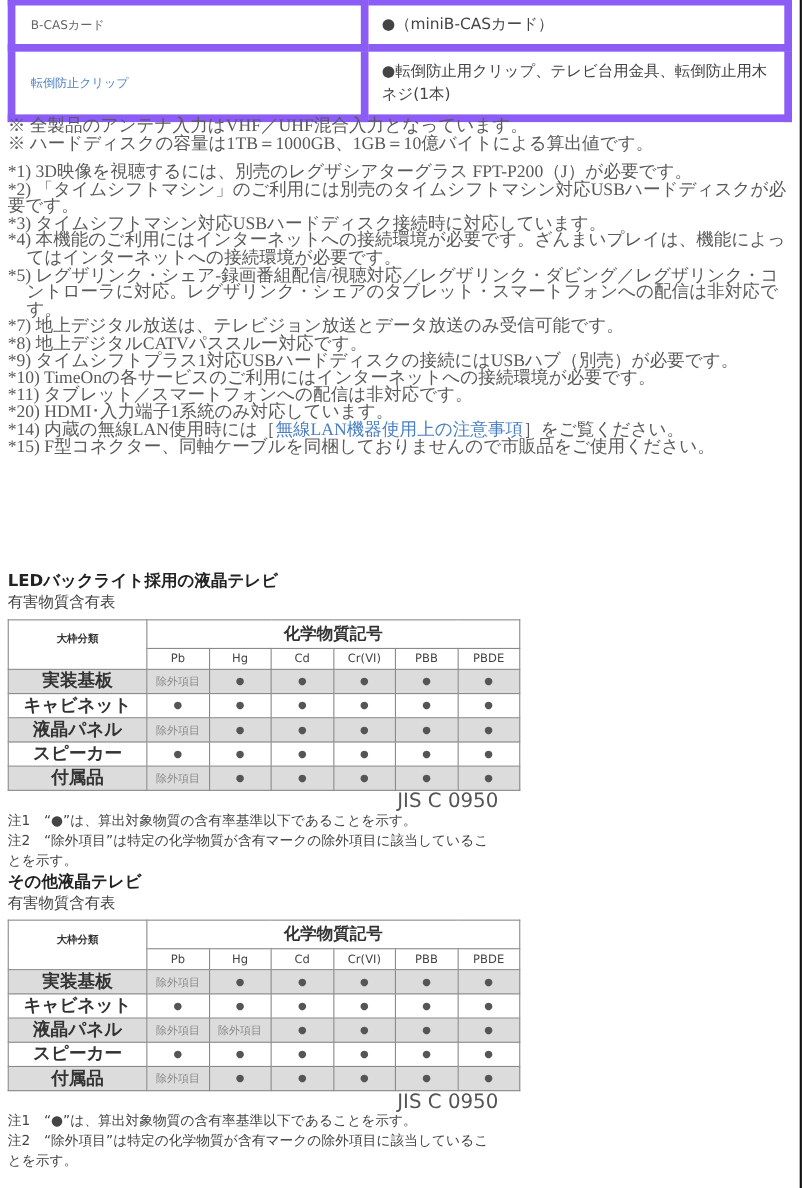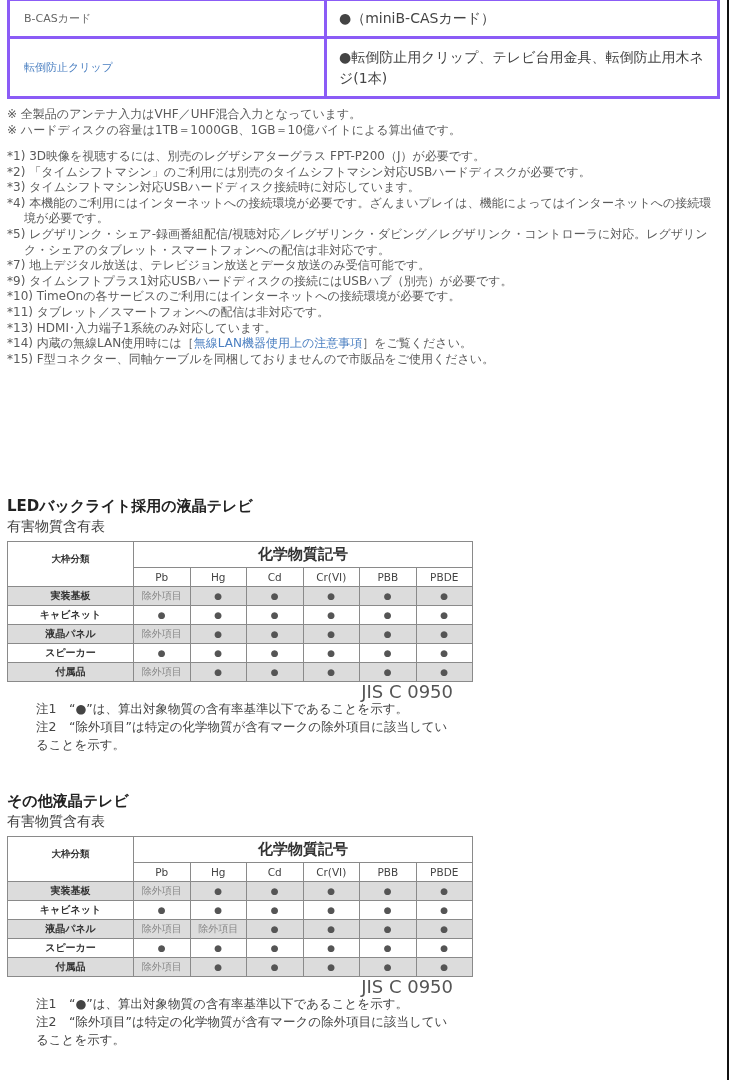--- a/index.html
+++ b/index.html
@@ -12,7 +12,7 @@
 
   
   .spec-table { position: absolute; left: 7px; top: -2px; width: 713px; border-collapse: collapse; }
-  .spec-table td { border: 3px solid #8b5cf6; font-size: 12px; }
+  .spec-table td { border: 7px solid #8b5cf6; font-size: 12px; }
   .spec-table td.lbl { width: 300px; padding: 0 0 0 14px; color: #666; font-size: 11px; }
   .spec-table td.lbl.link { color: #4a7fc1; }
   .spec-table td.val { text-align: left; color: #444; font-size: 14px; line-height: 21px; padding: 0 12px; }

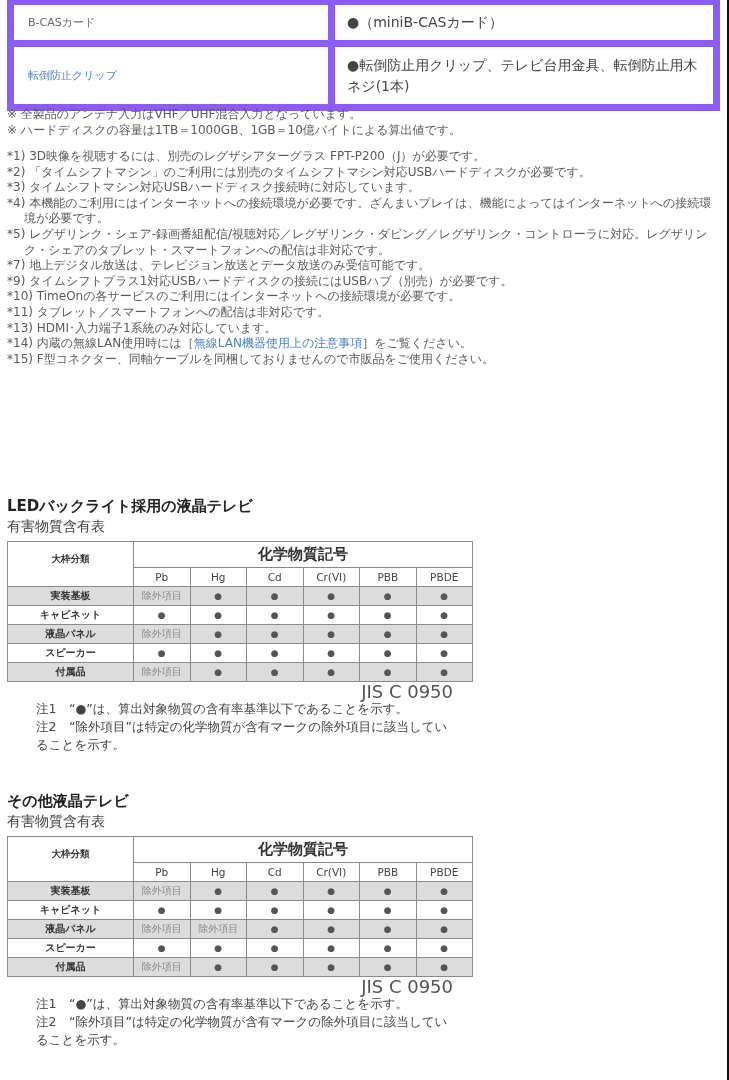--- a/index.html
+++ b/index.html
@@ -20,7 +20,7 @@
   .spec-table tr.r2 td { height: 57px; }
 
   
-  .notes { position: absolute; left: 7px; width: 716px; font-size: 12px; line-height: 15.6px; color: #5a5a5a; }
+  .notes { position: absolute; left: 7px; width: 716px; font-size: 16px; line-height: 15.6px; color: #5a5a5a; font-family: Liberation Serif, serif; }
   .notes p { margin: 0; }
   .notes .cont { padding-left: 17px; }
   .notes a { color: #4a7fc1; text-decoration: none; }

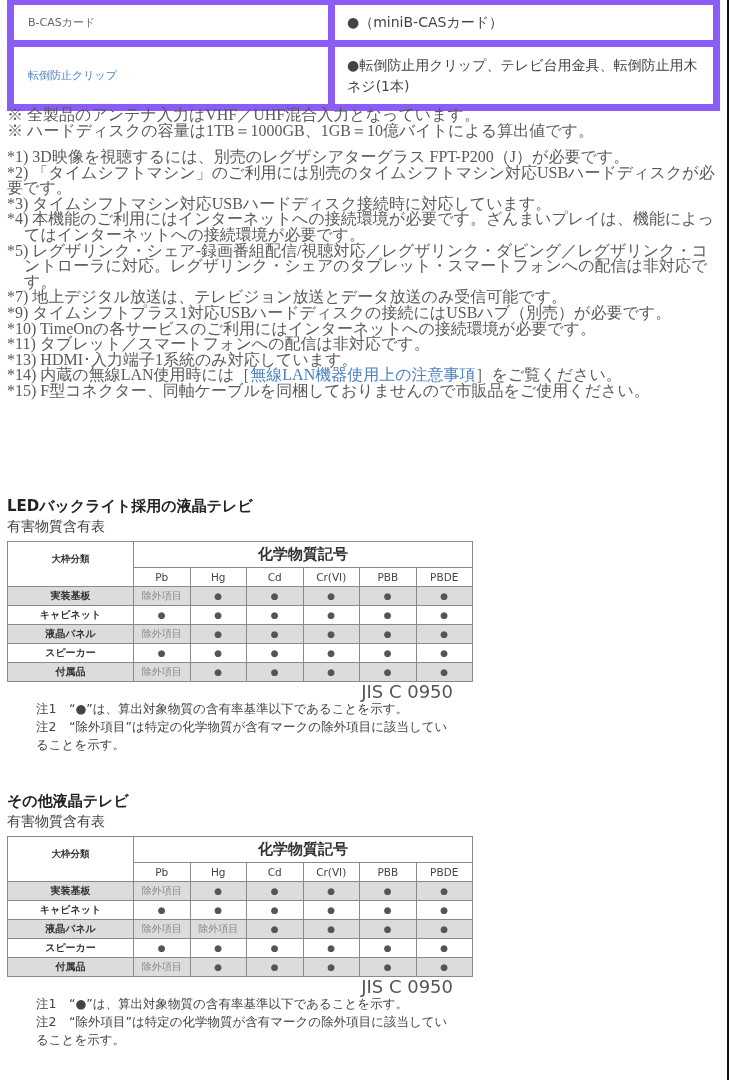--- a/index.html
+++ b/index.html
@@ -71,6 +71,7 @@
   <p class="cont" style="text-indent:-17px;"><span>*4)</span> <span>本機能のご利用にはインターネットへの接続環境が必要です。ざんまいプレイは、機能によってはインターネットへの接続環境が必要です。</span></p>
   <p class="cont" style="text-indent:-17px;"><span>*5)</span> <span>レグザリンク・シェア-録画番組配信/視聴対応／レグザリンク・ダビング／レグザリンク・コントローラに対応。レグザリンク・シェアのタブレット・スマートフォンへの配信は非対応です。</span></p>
   <p><span>*7)</span> <span>地上デジタル放送は、テレビジョン放送とデータ放送のみ受信可能です。</span></p>
+  <p><span>*8)</span> <span>地上デジタルCATVパススルー対応です。</span></p>
   <p><span>*9)</span> <span>タイムシフトプラス1対応USBハードディスクの接続にはUSBハブ（別売）が必要です。</span></p>
   <p><span>*10)</span> <span>TimeOnの各サービスのご利用にはインターネットへの接続環境が必要です。</span></p>
   <p><span>*11)</span> <span>タブレット／スマートフォンへの配信は非対応です。</span></p>

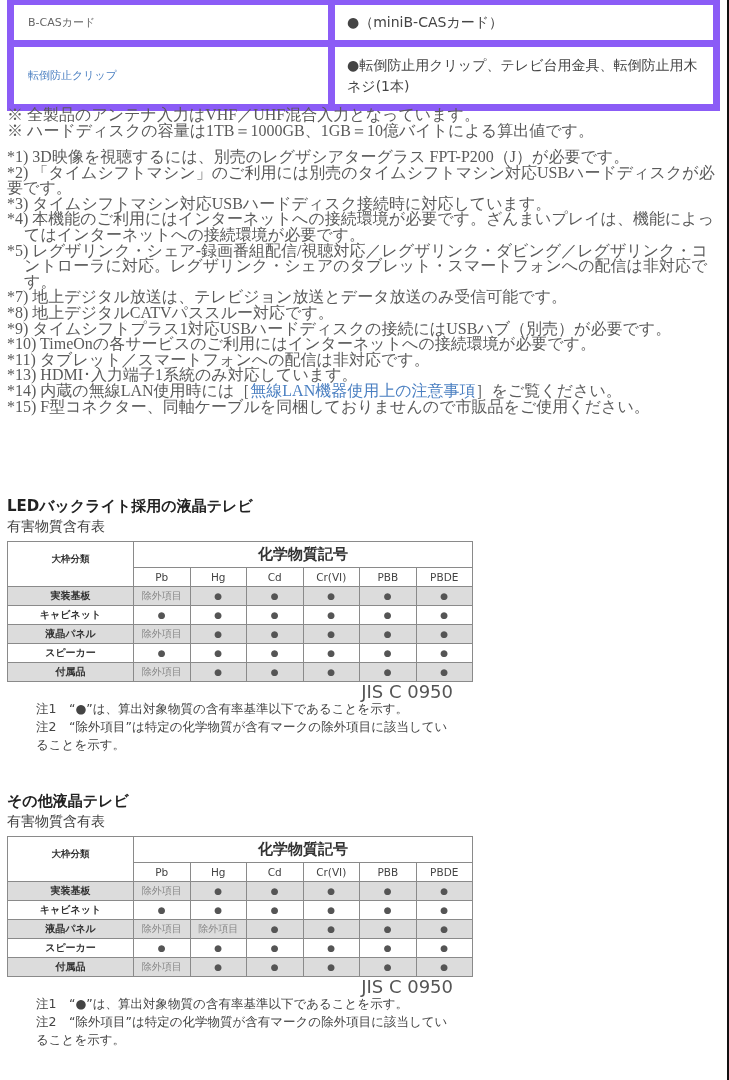--- a/index.html
+++ b/index.html
@@ -75,7 +75,7 @@
   <p><span>*9)</span> <span>タイムシフトプラス1対応USBハードディスクの接続にはUSBハブ（別売）が必要です。</span></p>
   <p><span>*10)</span> <span>TimeOnの各サービスのご利用にはインターネットへの接続環境が必要です。</span></p>
   <p><span>*11)</span> <span>タブレット／スマートフォンへの配信は非対応です。</span></p>
-  <p><span>*13)</span> <span>HDMI･入力端子1系統のみ対応しています。</span></p>
+  <p><span>*20)</span> <span>HDMI･入力端子1系統のみ対応しています。</span></p>
   <p><span>*14)</span> <span>内蔵の無線LAN使用時には［</span><a href="#">無線LAN機器使用上の注意事項</a><span>］をご覧ください。</span></p>
   <p><span>*15)</span> <span>F型コネクター、同軸ケーブルを同梱しておりませんので市販品をご使用ください。</span></p>
 </div>

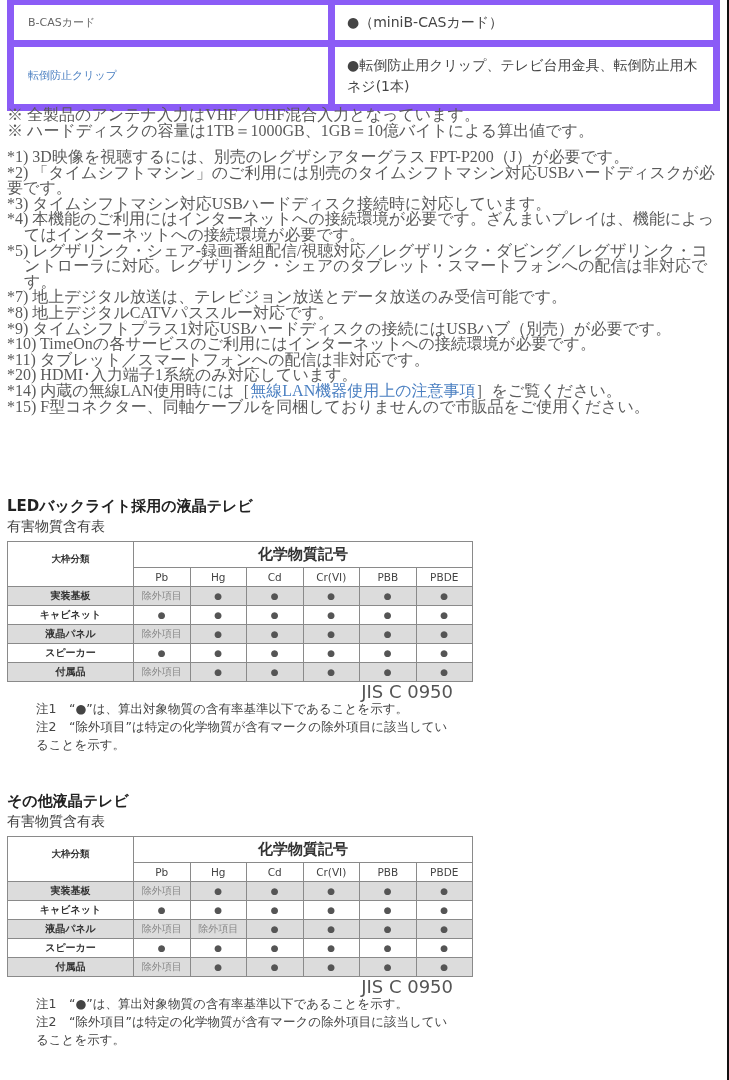--- a/index.html
+++ b/index.html
@@ -80,7 +80,7 @@
   <p><span>*15)</span> <span>F型コネクター、同軸ケーブルを同梱しておりませんので市販品をご使用ください。</span></p>
 </div>
 
-<div class="section" style="top:496px;">
+<div class="section" style="top:518px;">
   <h2>LEDバックライト採用の液晶テレビ</h2>
   <div class="sub">有害物質含有表</div>
   <table class="haz">

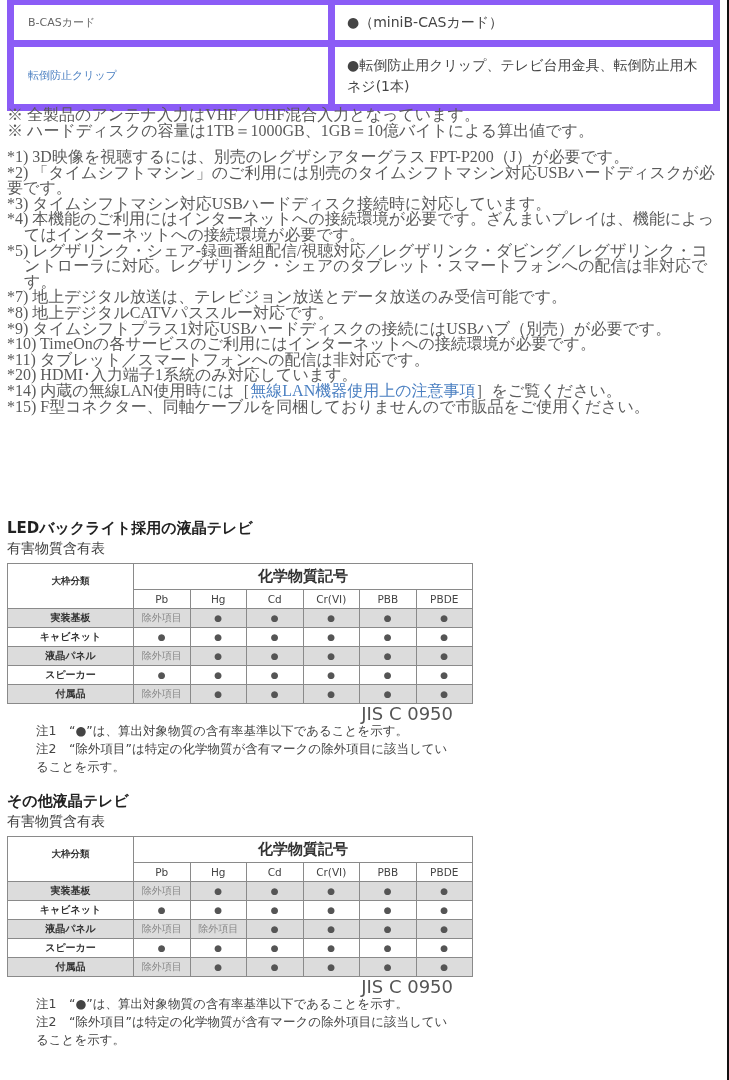--- a/index.html
+++ b/index.html
@@ -31,7 +31,7 @@
   .section .sub { font-size: 14px; color: #444; line-height: 20px; margin: 0 0 5px 0; }
   .haz { border-collapse: collapse; width: 466px; table-layout: fixed; }
   .haz td { border: 1px solid #8a8a8a; text-align: center; font-size: 10.5px; color: #444; height: 18px; padding: 0; }
-  .haz td.cat { font-weight: bold; font-size: 10px; color: #333; margin-left: 20px; }
+  .haz td.cat { font-weight: bold; font-size: 16px; color: #333; margin-left: 20px; }
   .haz td.head-cat { font-weight: bold; font-size: 9.5px; color: #333; vertical-align: middle; padding-bottom: 10px; }
   .haz td.chem-title { font-weight: bold; font-size: 15px; color: #333; height: 25px; }
   .haz tr.shade td { background: #dcdcdc; }

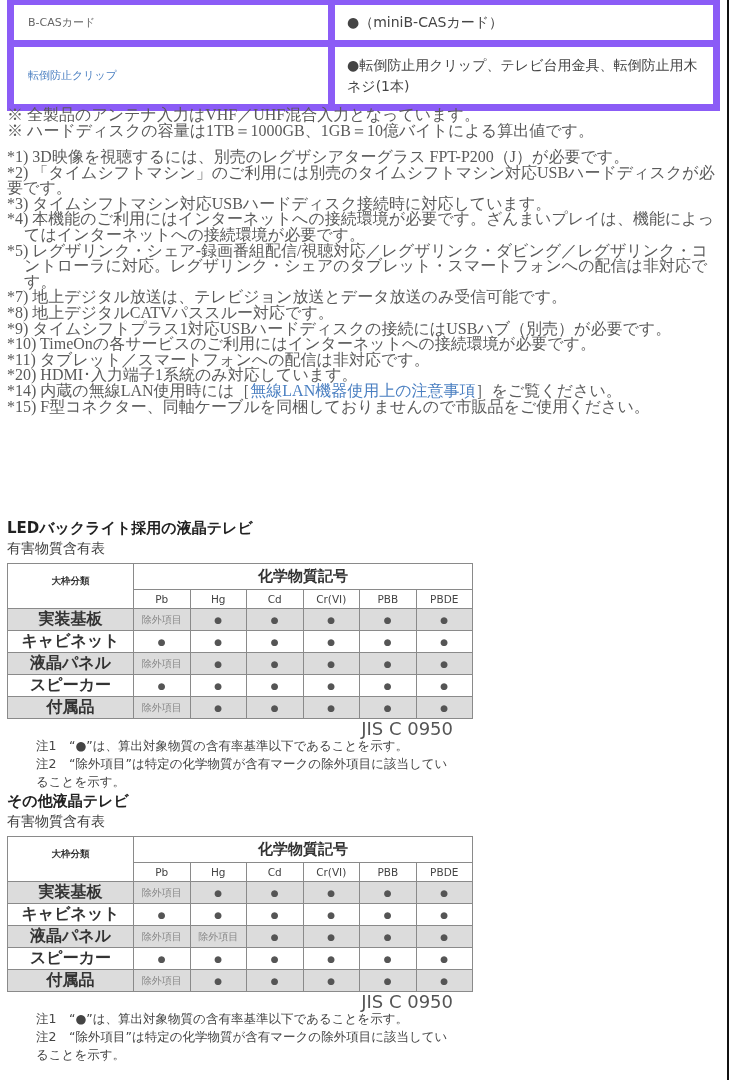--- a/index.html
+++ b/index.html
@@ -38,7 +38,7 @@
   .haz td.excl { color: #888; font-size: 10px; margin-left: 44px; }
   .haz td.dot { color: #555; font-size: 9px; }
   .jis { text-align: right; font-size: 18px; color: #555; margin-top: 2px; line-height: 16px; }
-  .footnotes { font-size: 12.5px; color: #444; line-height: 18px; margin-left: 29px; }
+  .footnotes { font-size: 12.5px; color: #444; line-height: 18px; }
   .footnotes p { margin: 0; }
 </style>
 </head>

